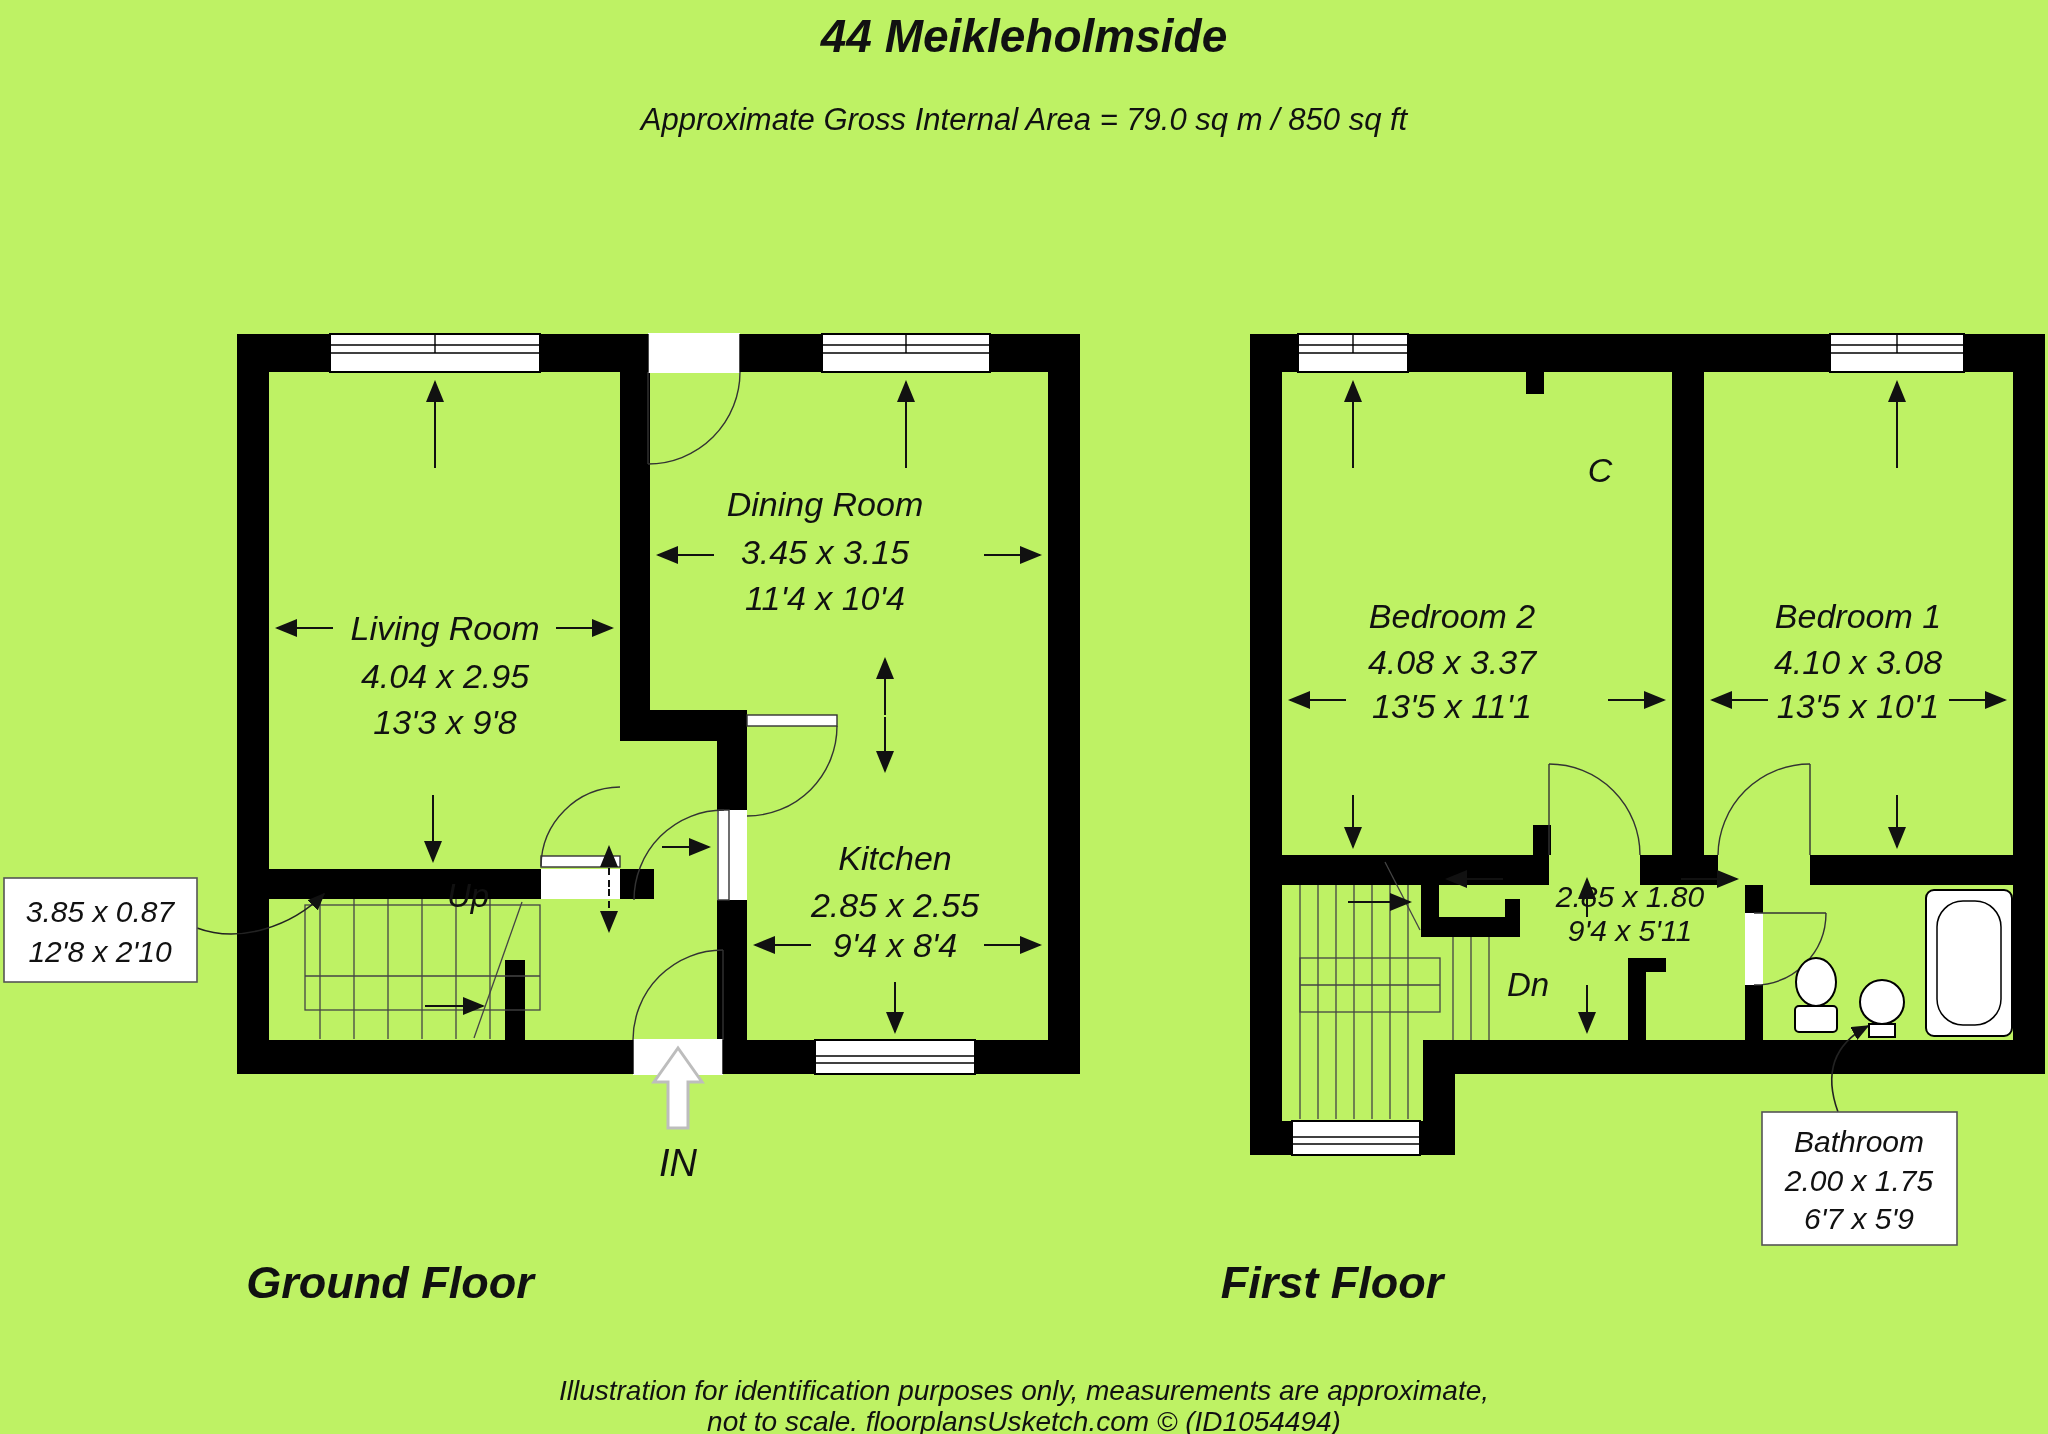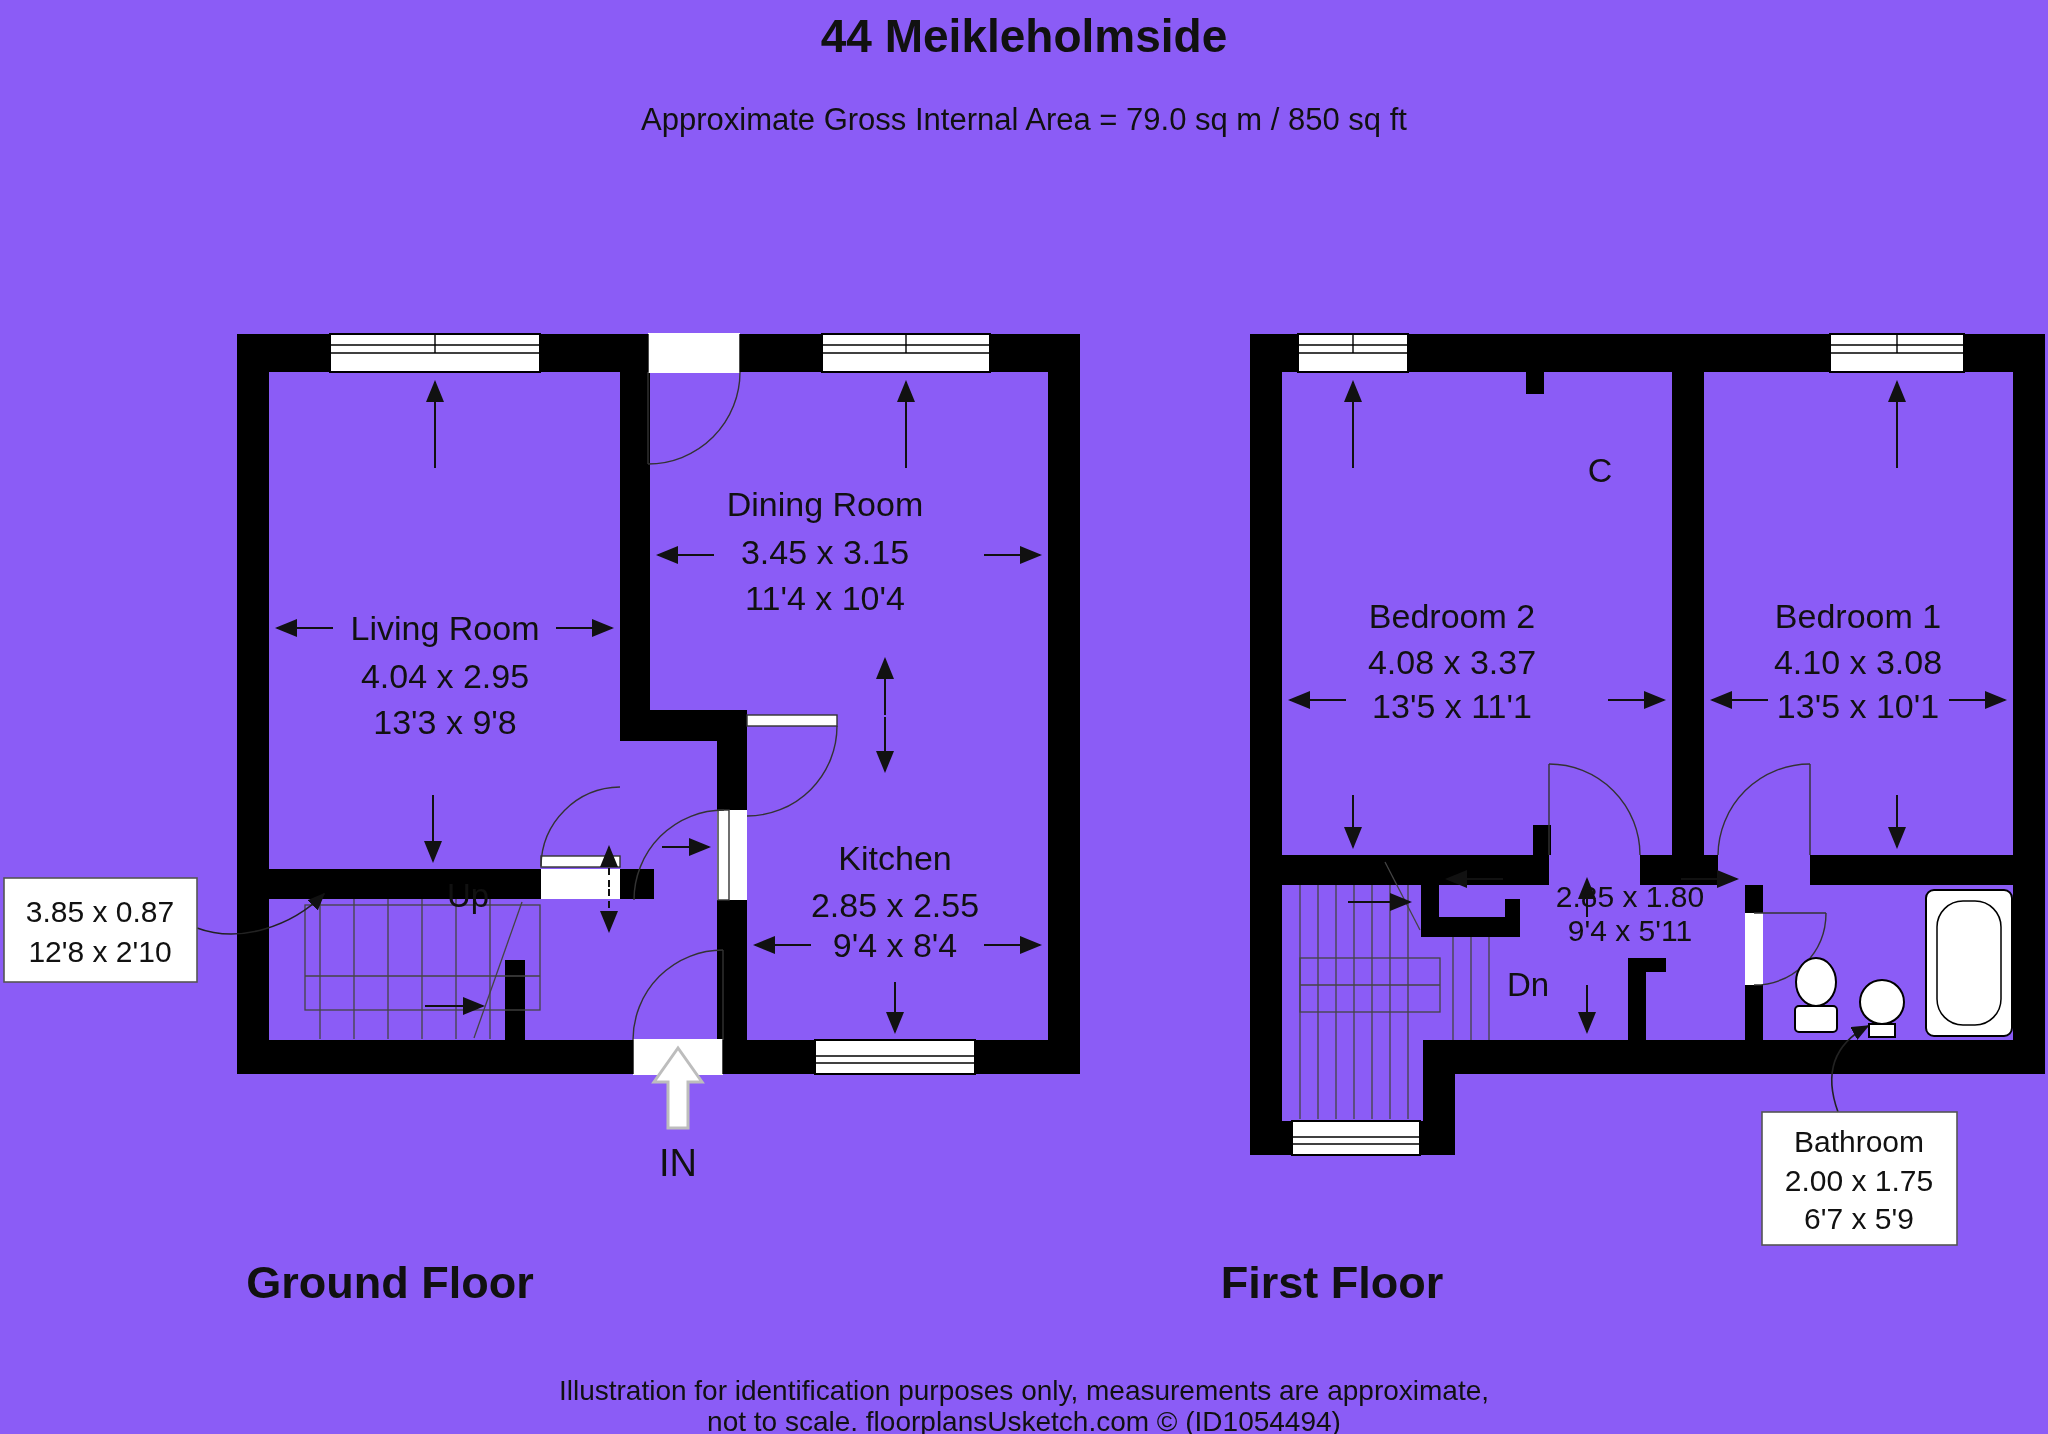--- a/index.html
+++ b/index.html
@@ -3,7 +3,7 @@
 <meta charset="utf-8">
 <style>
   html,body{margin:0;padding:0;background:#ffffff;}
-  #stage{position:relative;width:2048px;height:1434px;background:#8b5cf6;overflow:hidden;}
+  #stage{position:relative;width:2048px;height:1434px;background:#bef264;overflow:hidden;font-style:italic;}
   svg{display:block;}
   text{font-family:"Liberation Sans","DejaVu Sans",sans-serif;fill:#111;}
   .hdr-title{font-size:46px;font-weight:bold;}

